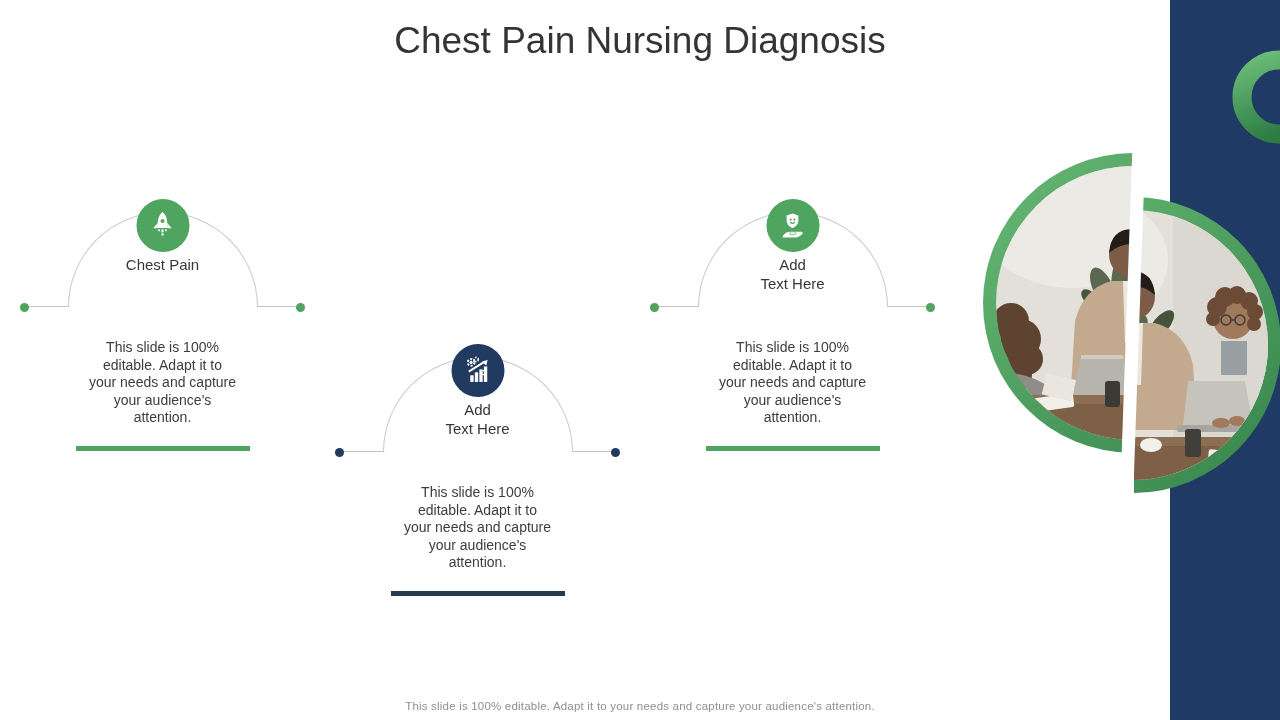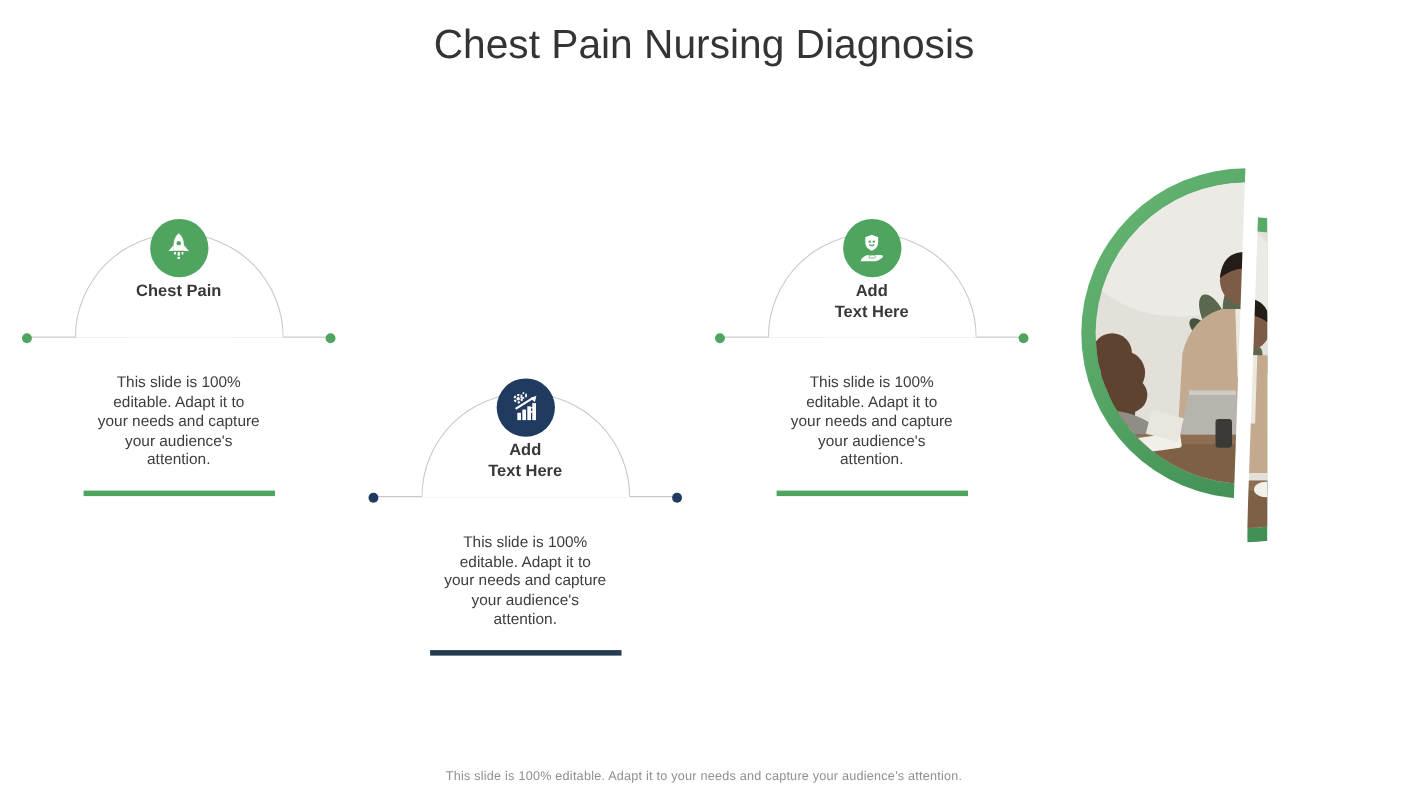--- a/index.html
+++ b/index.html
@@ -5,7 +5,7 @@
   html,body{margin:0;padding:0;}
   body{width:1280px;height:720px;overflow:hidden;background:#fff;
        font-family:"Liberation Sans", sans-serif;}
-  .slide{position:relative;width:1152px;height:720px;background:#ffffff;overflow:hidden;}
+  .slide{position:relative;width:1280px;height:720px;background:#ffffff;overflow:hidden;}
 
   .slide-title{position:absolute;top:20px;left:0;width:1280px;margin:0;
        text-align:center;font-size:37px;font-weight:400;color:#343434;letter-spacing:0;}

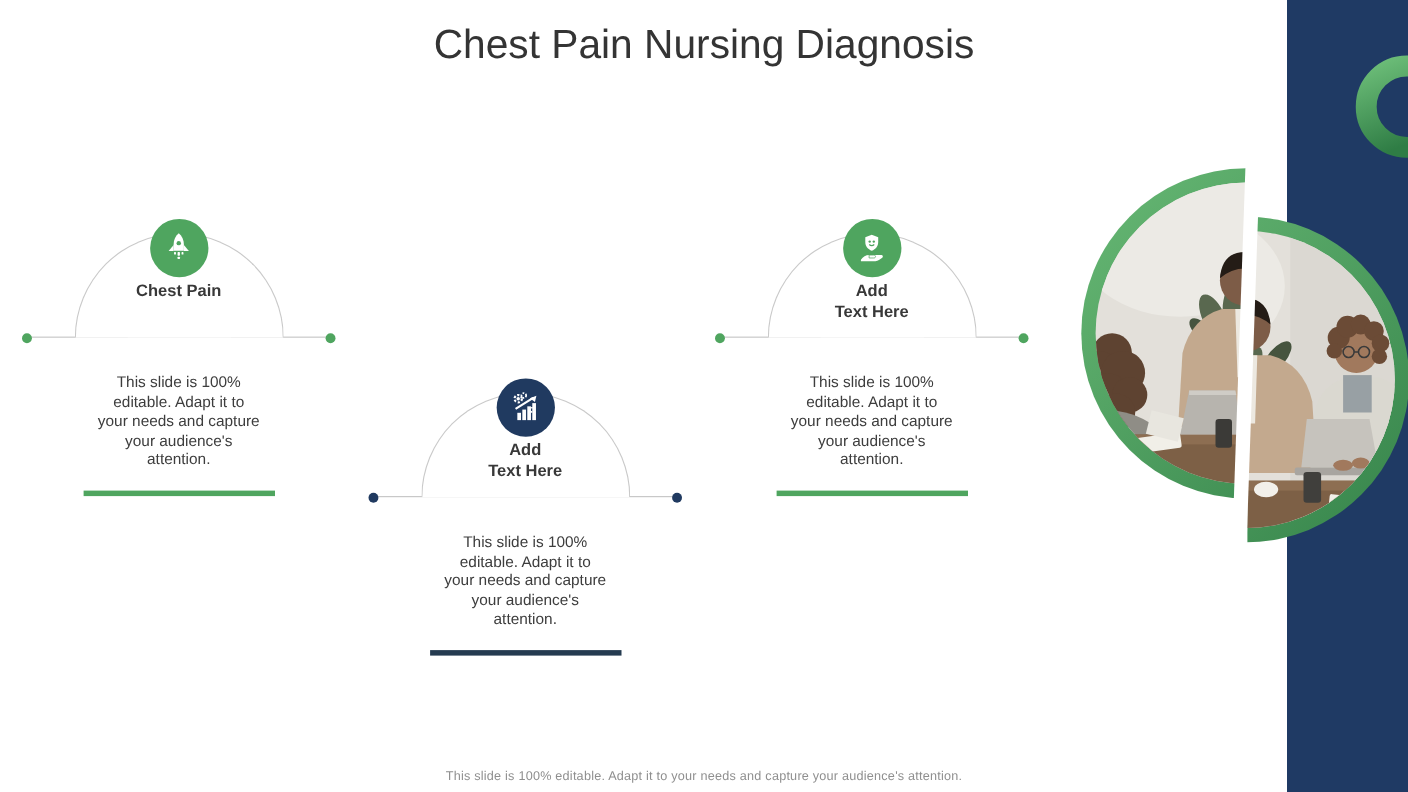--- a/index.html
+++ b/index.html
@@ -30,7 +30,7 @@
        display:flex;align-items:center;justify-content:center;}
   .icon-wrap svg{width:32px;height:32px;display:block;}
   .wtitle{position:absolute;top:60px;left:0;width:100%;text-align:center;
-       font-size:15px;font-weight:bold;line-height:19px;color:#383838;}
+       font-size:15px;font-weight:normal;line-height:19px;color:#383838;}
   .wbody{position:absolute;top:144px;left:50%;transform:translateX(-50%);
        width:150px;text-align:center;font-size:14px;line-height:17.5px;color:#3d3d3d;}
   .wbar{position:absolute;top:251px;left:50%;transform:translateX(-50%);

